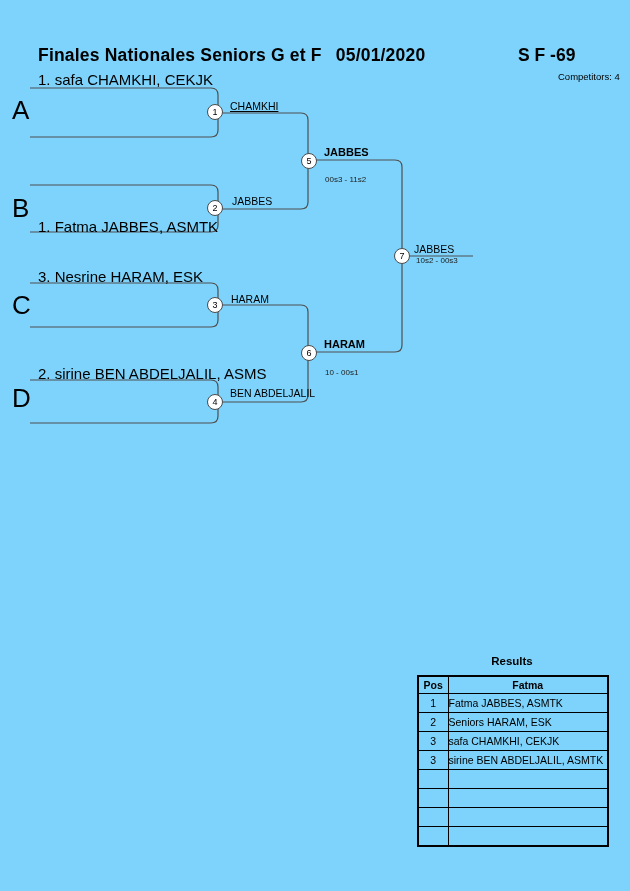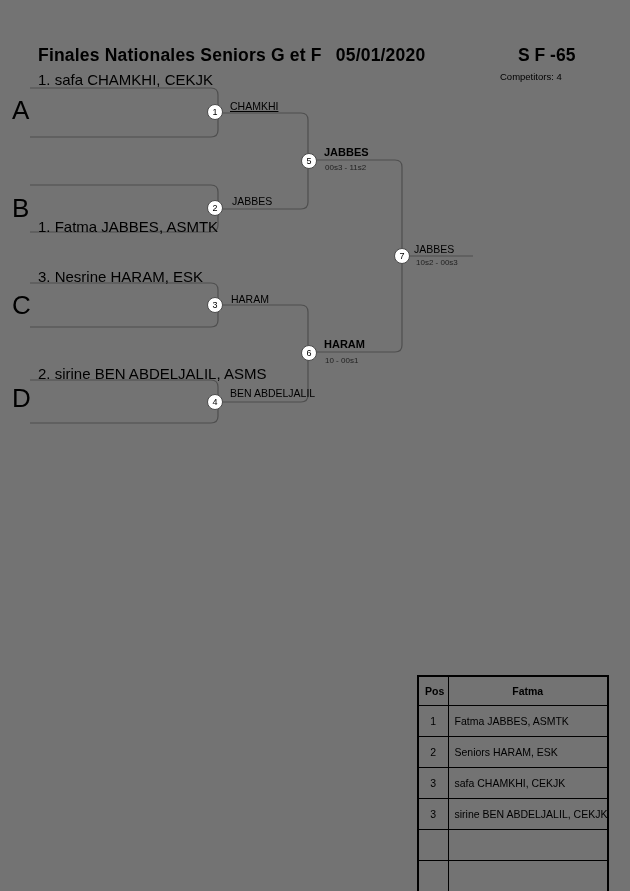--- a/index.html
+++ b/index.html
@@ -4,7 +4,7 @@
 <style>
   html,body{margin:0;padding:0;background:#fff;}
   .page{
-    position:relative;width:630px;height:891px;background:#737373;
+    position:relative;width:630px;height:891px;background:#7dd3fc;
     font-family:"Liberation Sans","DejaVu Sans",sans-serif;color:#000;
     overflow:hidden;
   }

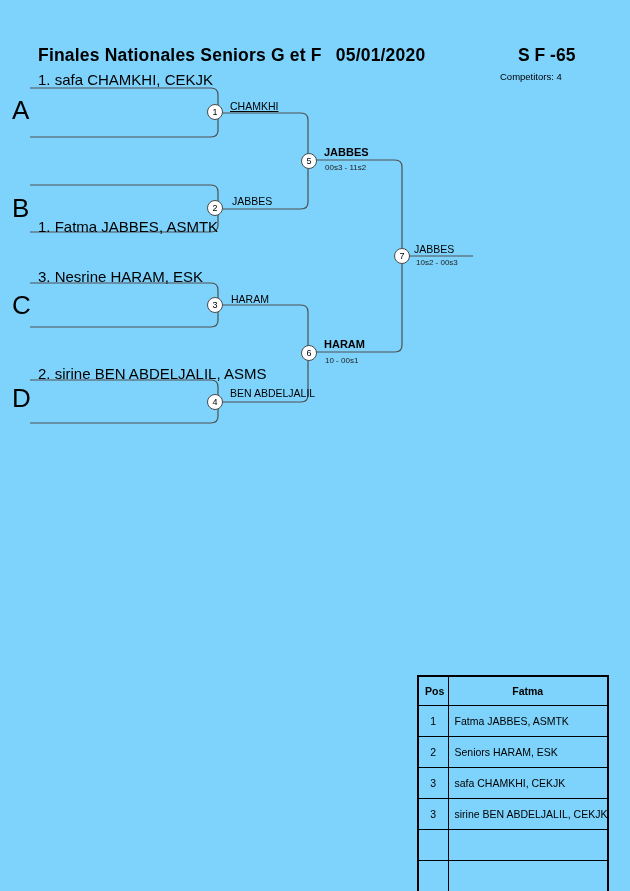--- a/index.html
+++ b/index.html
@@ -49,7 +49,7 @@
   <div class="abs title" style="left:38px;top:45px;">
     <span>Finales Nationales Seniors G et F</span><span class="date">05/01/2020</span>
   </div>
-  <div class="abs category" style="left:518px;top:45px;">S F -65</div>
+  <div class="abs category" style="left:518px;top:45px;">S F -69</div>
   <div class="abs competitors" style="left:500px;top:71px;">Competitors: 4</div>
 
   <svg class="lines" width="630" height="891" viewBox="0 0 630 891">

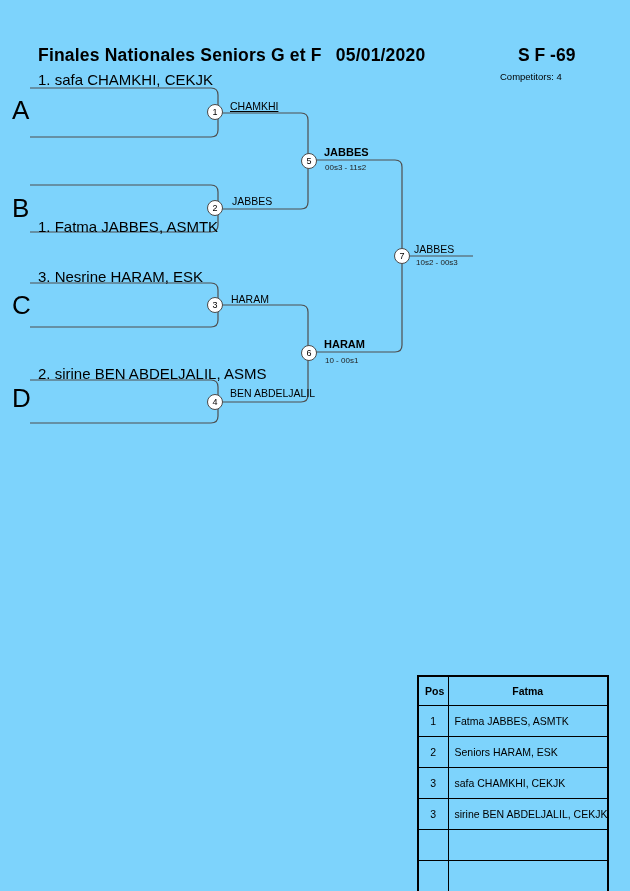--- a/index.html
+++ b/index.html
@@ -50,7 +50,7 @@
     <span>Finales Nationales Seniors G et F</span><span class="date">05/01/2020</span>
   </div>
   <div class="abs category" style="left:518px;top:45px;">S F -69</div>
-  <div class="abs competitors" style="left:500px;top:71px;">Competitors: 4</div>
+  <div class="abs competitors" style="left:558px;top:71px;">Competitors: 4</div>
 
   <svg class="lines" width="630" height="891" viewBox="0 0 630 891">
     <path d="M30 88 H211 Q218 88 218 95 V130 Q218 137 211 137 H30"></path>

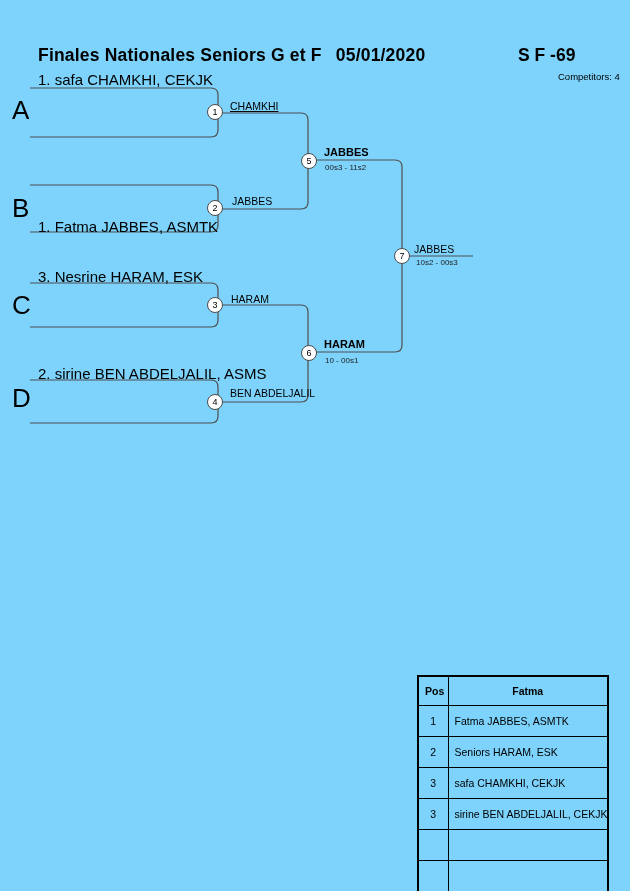--- a/index.html
+++ b/index.html
@@ -17,7 +17,7 @@
   .seed{font-size:15px;}
   .winner{font-size:10.5px;}
   .winner.bold{font-weight:bold;font-size:11px;}
-  .score{font-size:8px;color:#222;}
+  .score{font-size:8px;color:#222;margin-top:12px;}
   .match-circle{
     position:absolute;width:16px;height:16px;border:1px solid #4a4a4a;
     border-radius:50%;background:#fff;box-sizing:border-box;

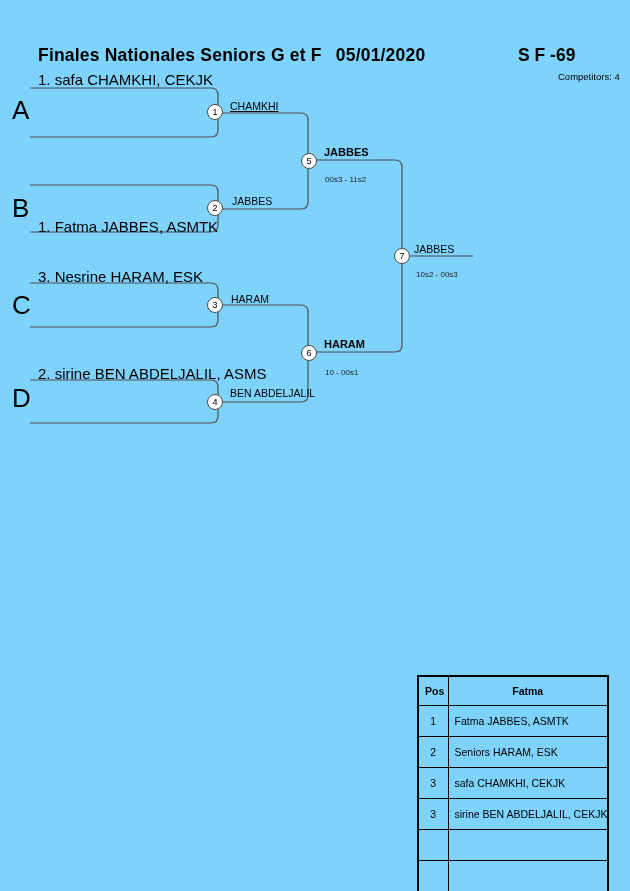--- a/index.html
+++ b/index.html
@@ -105,7 +105,7 @@
 
   <div class="abs score" style="left:325px;top:163px;">00s3 - 11s2</div>
   <div class="abs score" style="left:325px;top:356px;">10 - 00s1</div>
-  <div class="abs score" style="left:416px;top:258px;">10s2 - 00s3</div>
+  <div class="abs score" style="left:416px;top:244px;">10s2 - 00s3</div>
 
   <div class="abs" style="left:417px;top:675px;">
     <table class="results">

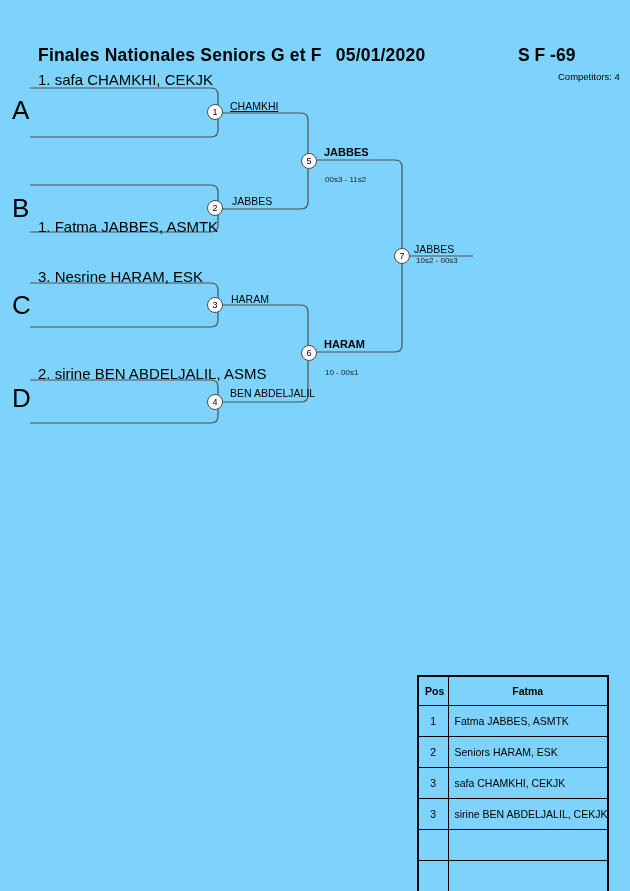--- a/index.html
+++ b/index.html
@@ -107,6 +107,7 @@
   <div class="abs score" style="left:325px;top:356px;">10 - 00s1</div>
   <div class="abs score" style="left:416px;top:244px;">10s2 - 00s3</div>
 
+  <div class="abs results-title" style="left:417px;top:655px;">Results</div>
   <div class="abs" style="left:417px;top:675px;">
     <table class="results">
       <colgroup>

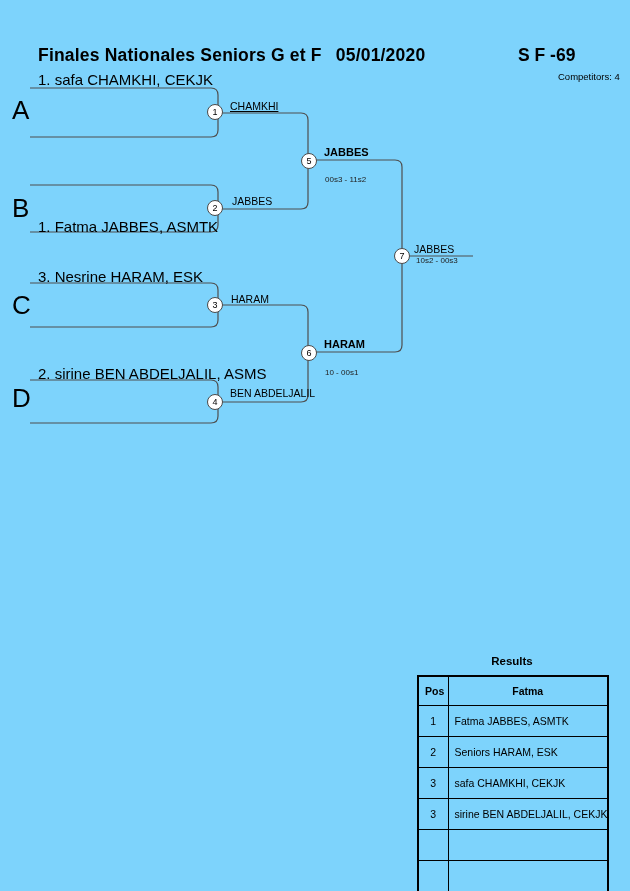--- a/index.html
+++ b/index.html
@@ -32,7 +32,7 @@
     border:2px solid #000;font-size:10.5px;
   }
   table.results th,table.results td{
-    border:1px solid #000;padding:6px;overflow:hidden;white-space:nowrap;
+    border:1px solid #000;padding:0;overflow:hidden;white-space:nowrap;
   }
   table.results th{height:16px;font-weight:bold;text-align:center;}
   table.results td{height:18px;}

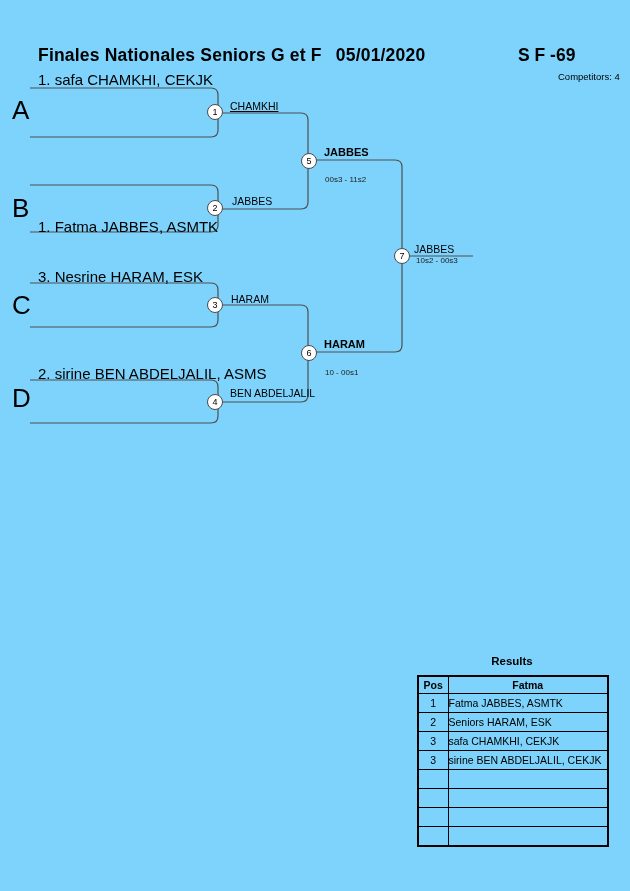--- a/index.html
+++ b/index.html
@@ -133,7 +133,7 @@
       </tr>
       <tr>
         <td class="pos">3</td>
-        <td class="name">sirine BEN ABDELJALIL, CEKJK</td>
+        <td class="name">sirine BEN ABDELJALIL, ASMTK</td>
       </tr>
       <tr>
             <td class="pos"></td>

